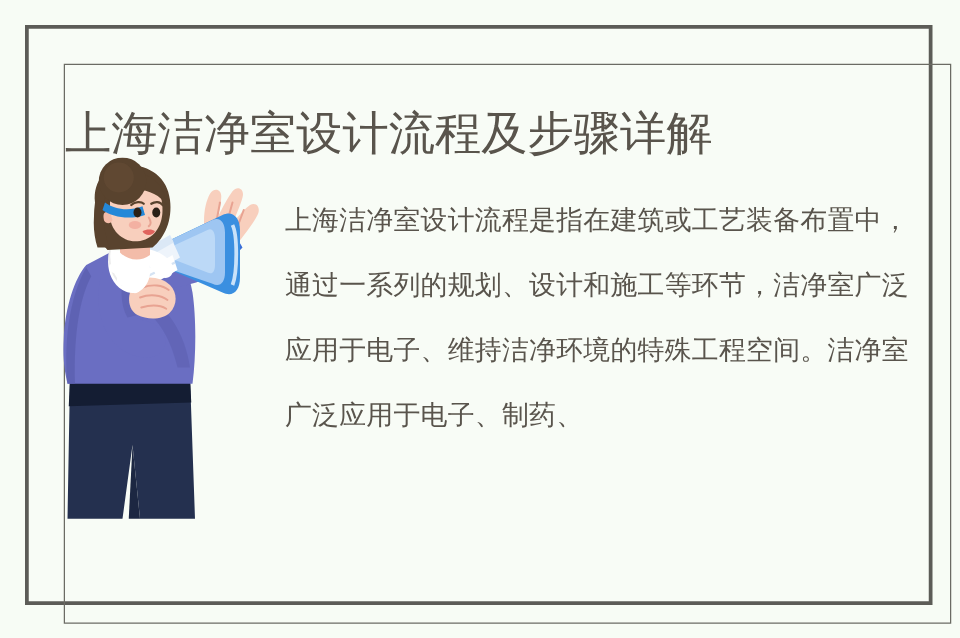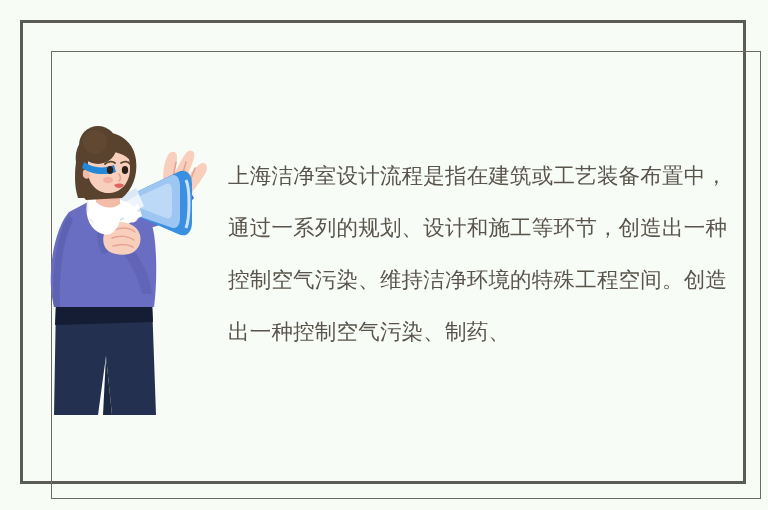--- a/index.html
+++ b/index.html
@@ -92,6 +92,7 @@
     <div class="frame-inner"></div>
   </div>
 
+  <h1 class="title">上海洁净室设计流程及步骤详解</h1>
 
   <div class="illustration">
     <svg viewBox="0 0 170 292" xmlns="http://www.w3.org/2000/svg">

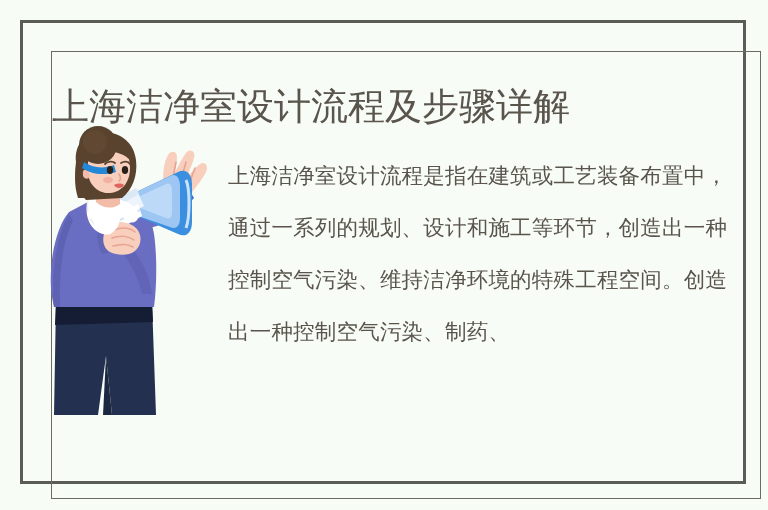--- a/index.html
+++ b/index.html
@@ -215,7 +215,7 @@
     </svg>
   </div>
 
-  <p class="body-text">上海洁净室设计流程是指在建筑或工艺装备布置中，通过一系列的规划、设计和施工等环节，创造出一种控制空气污染、维持洁净环境的特殊工程空间。创造出一种控制空气污染、制药、</p>
+  <p class="body-text">上海洁净室设计流程是指在建筑或工艺装备布置中，通过一系列的规划、设计和施工等环节，洁净室广泛应用于电子、维持洁净环境的特殊工程空间。洁净室广泛应用于电子、制药、</p>
 
 </div>
 

